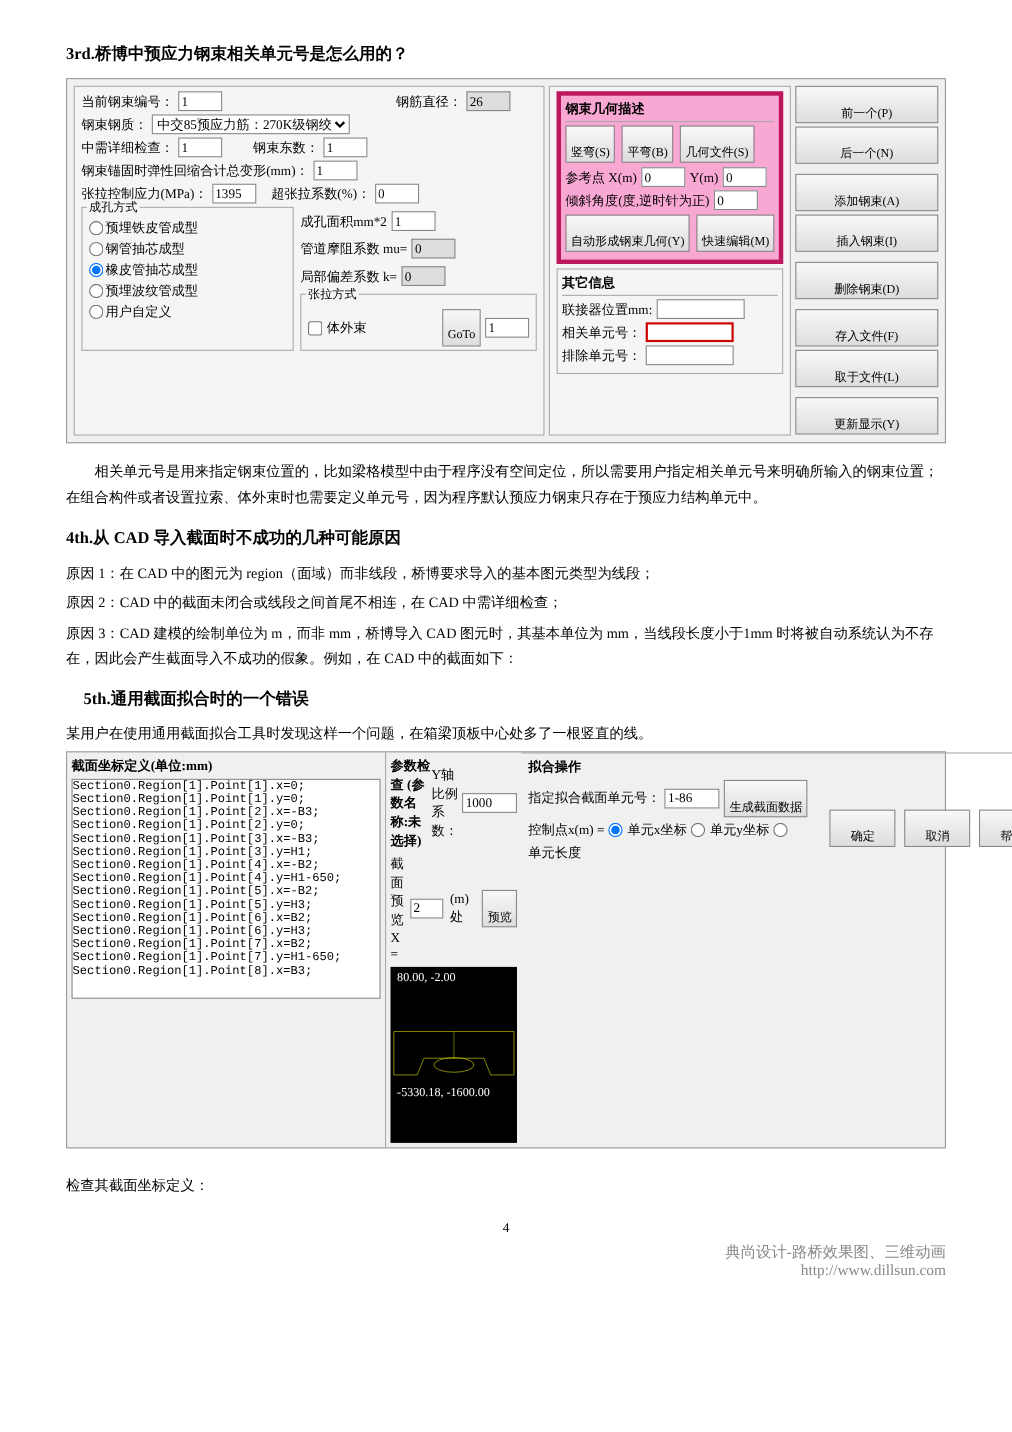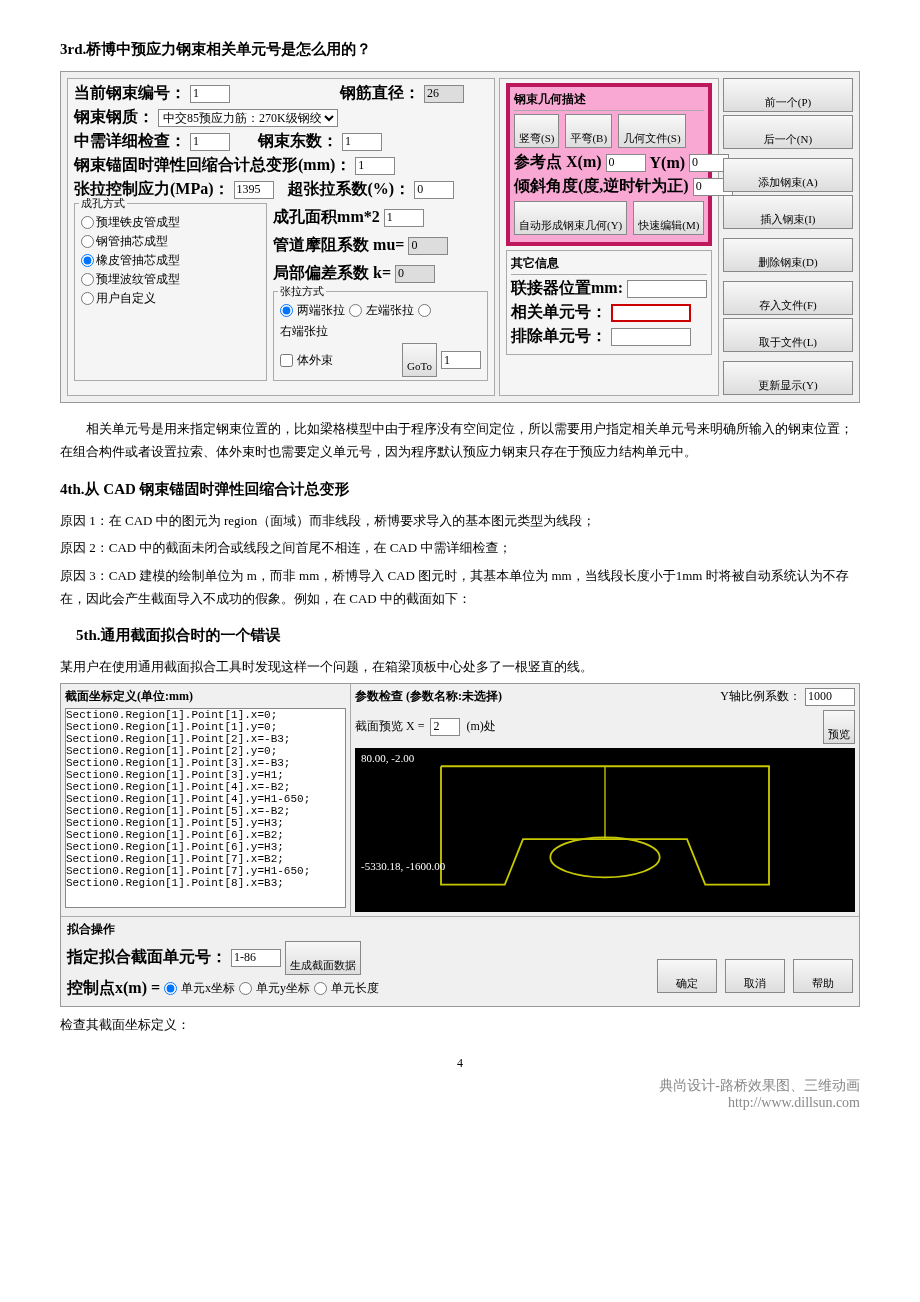--- a/index.html
+++ b/index.html
@@ -54,8 +54,7 @@
     }
     .form-label {
       white-space: nowrap;
-      font-size: 16px;
-      font-weight: bold;
+      font-size: 12px;
     }
     .form-input {
       border: 1px solid #888;

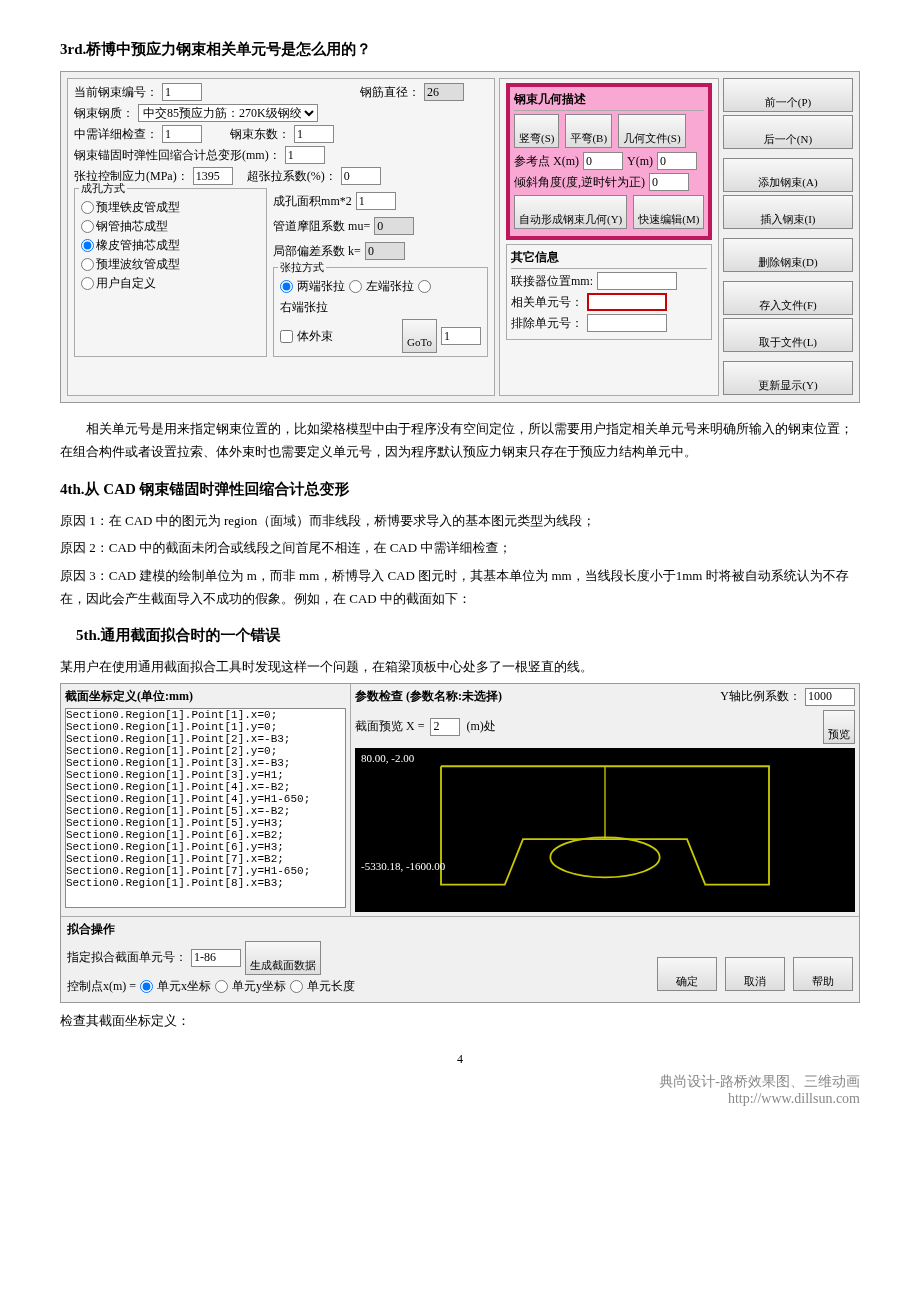--- a/index.html
+++ b/index.html
@@ -338,14 +338,6 @@
 
           <div class="section-group" style="padding-top:10px;position:relative;">
             <span class="section-group-title">张拉方式</span>
-            <div class="radio-row" style="flex-wrap:wrap;gap:4px;">
-              <input type="radio" name="tension" checked="" style="">
-              <span>两端张拉</span>
-              <input type="radio" name="tension" style="">
-              <span>左端张拉</span>
-              <input type="radio" name="tension" style="">
-              <span>右端张拉</span>
-            </div>
             <div class="goto-row" style="margin-top:3px;">
               <input type="checkbox" style="">
               <span>体外束</span>

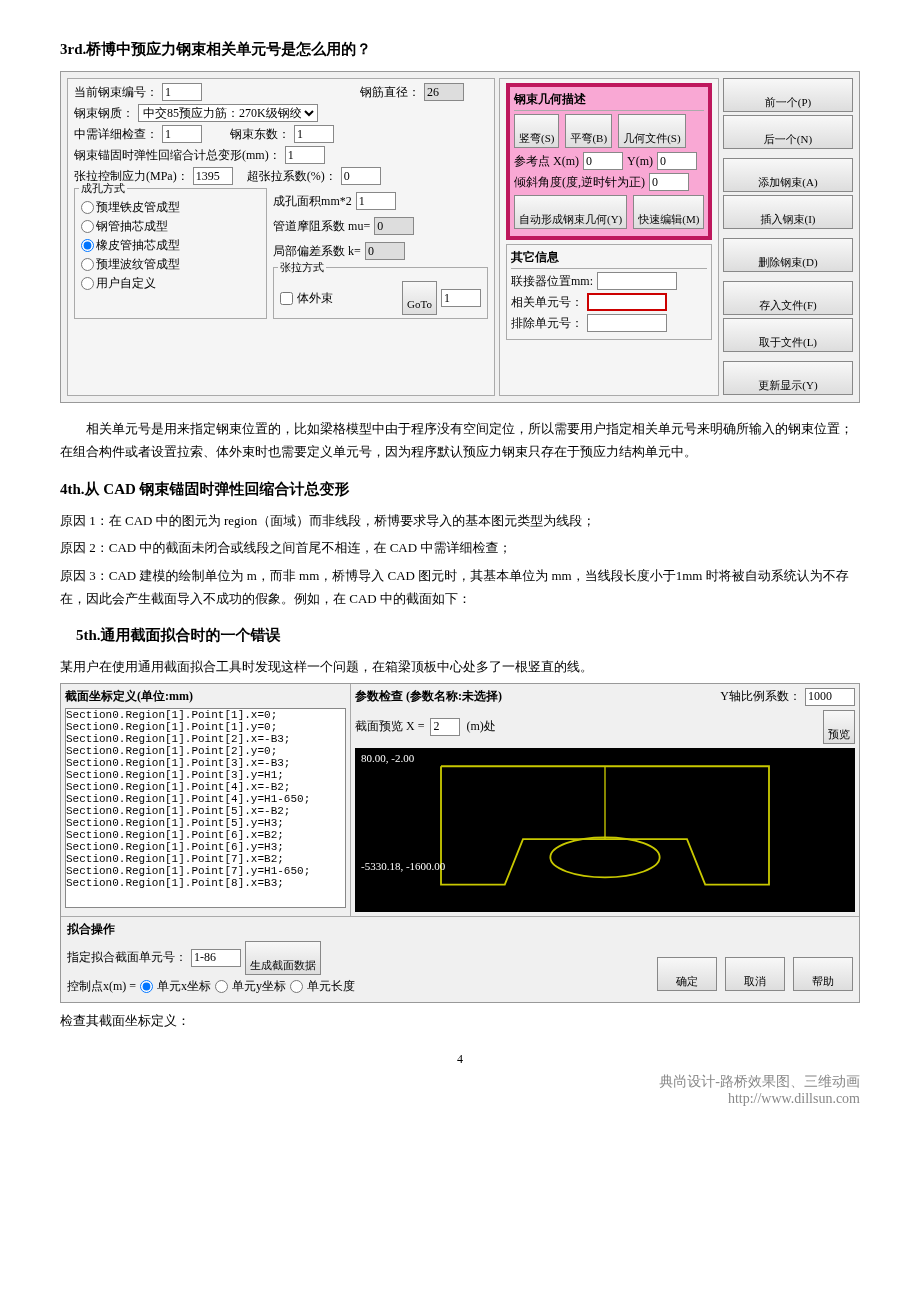--- a/index.html
+++ b/index.html
@@ -411,7 +411,7 @@
 
 <div class="divider section-gap"></div>
 
-<h3 class="section-header-4th">4th.从 CAD 钢束锚固时弹性回缩合计总变形</h3>
+<h3 class="section-header-4th">4th.从 CAD 导入截面时不成功的几种可能原因</h3>
 
 <p class="para-text-noindent">原因 1：在 CAD 中的图元为 region（面域）而非线段，桥博要求导入的基本图元类型为线段；</p>
 <p class="para-text-noindent">原因 2：CAD 中的截面未闭合或线段之间首尾不相连，在 CAD 中需详细检查；</p>

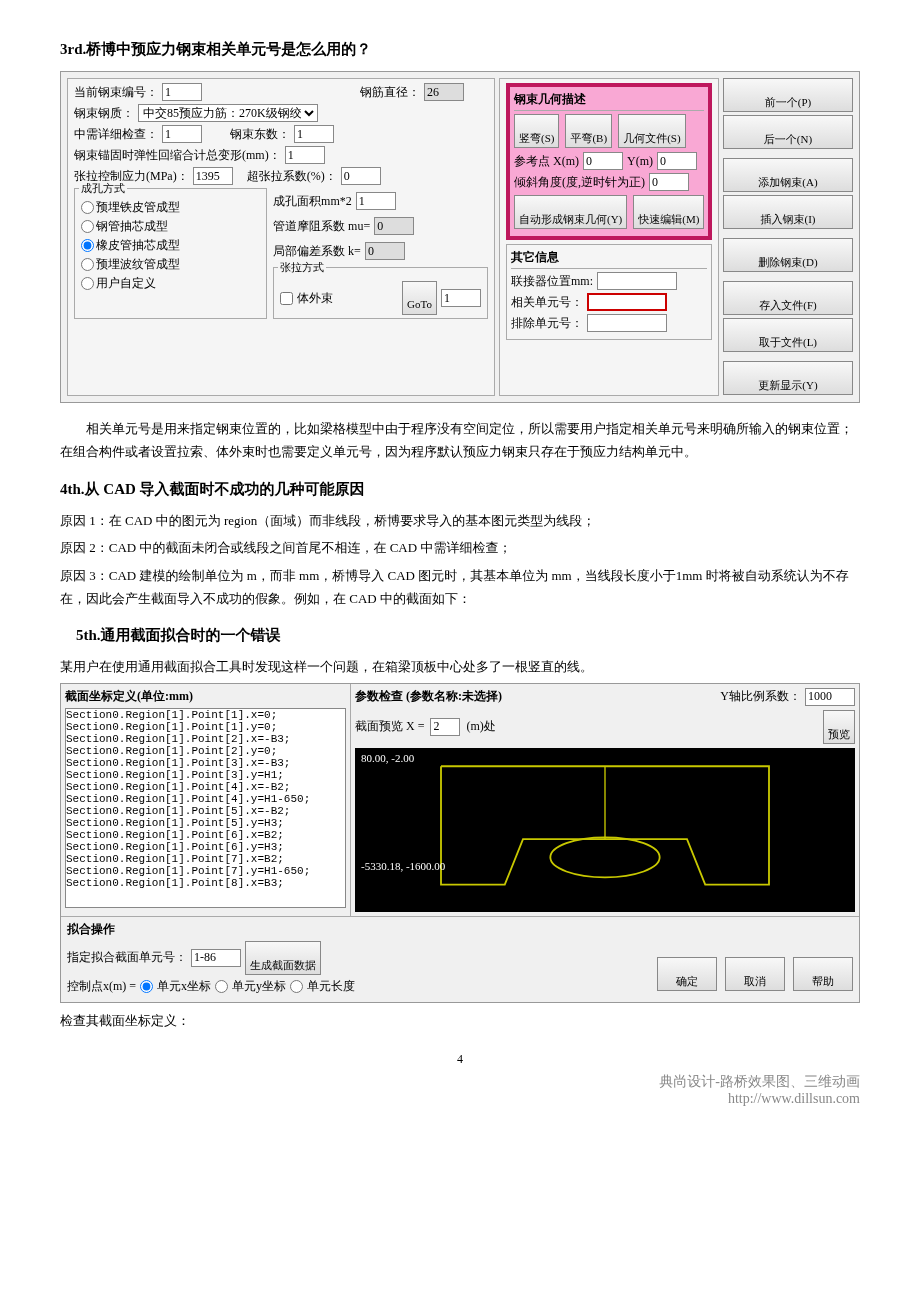--- a/index.html
+++ b/index.html
@@ -140,11 +140,11 @@
     .dialog2-box {
       border: 1px solid #999;
       padding: 0;
-      margin-bottom: 6px;
+      margin-bottom: 22px;
       background: #f0f0f0;
       font-size: 12px;
       display: flex;
-      flex-direction: column;
+      flex-direction: row;
     }
     .dialog2-inner {
       display: flex;

